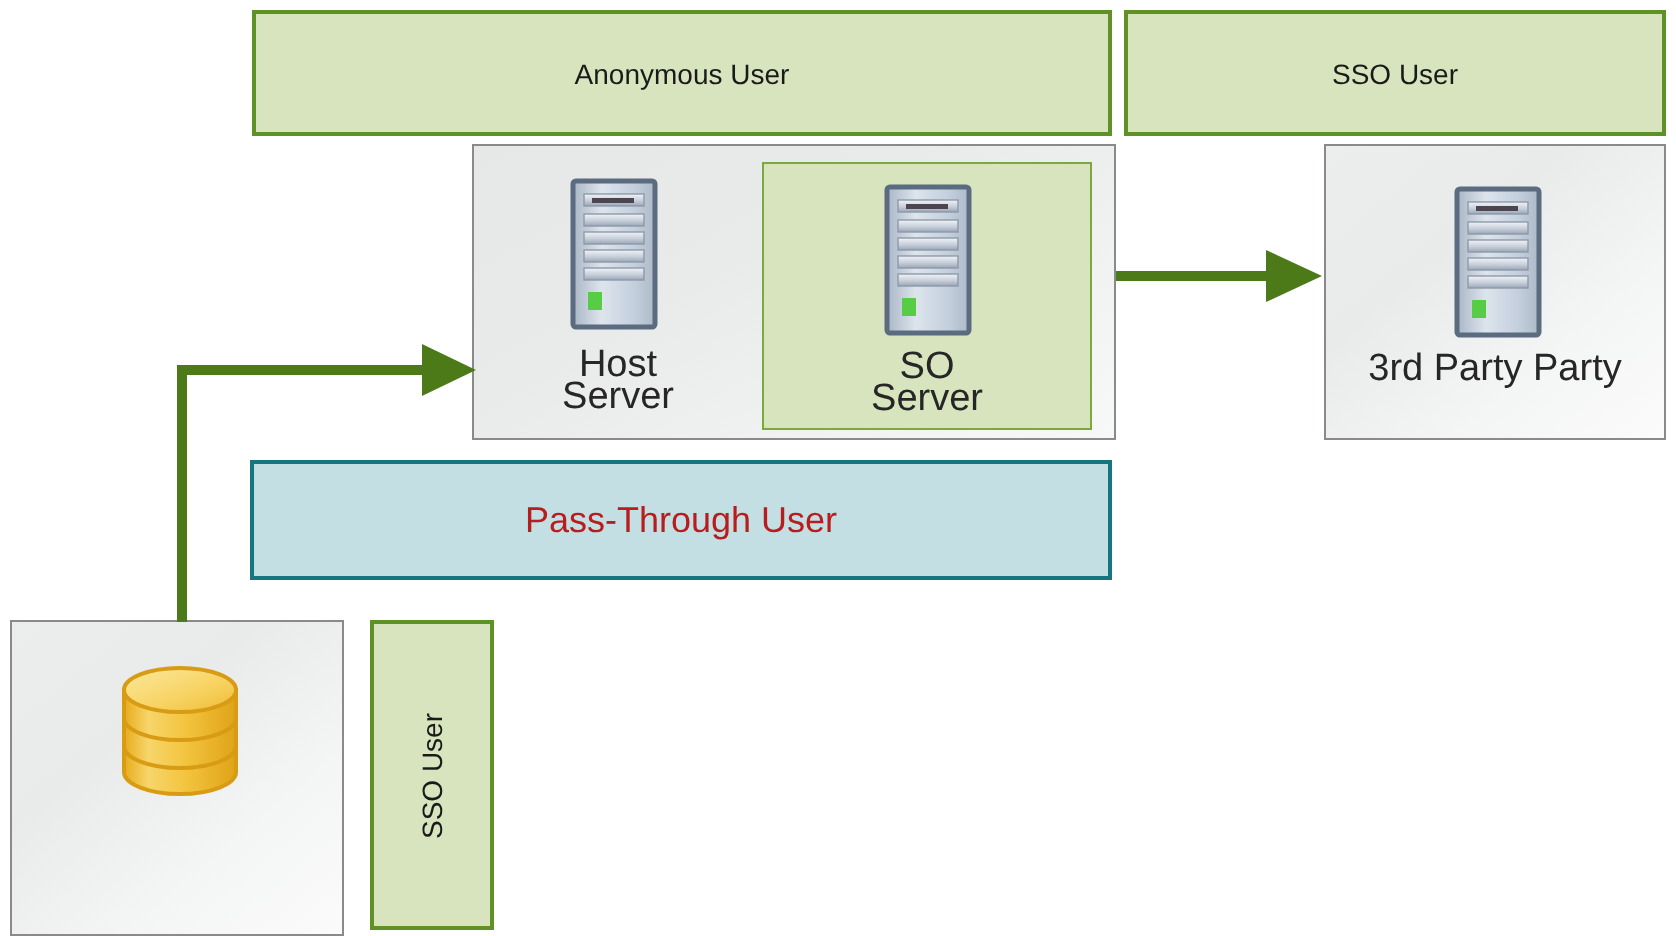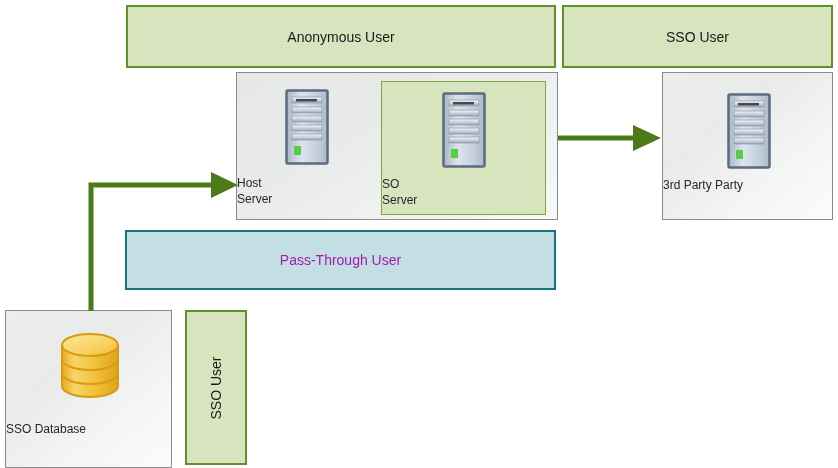--- a/index.html
+++ b/index.html
@@ -58,8 +58,8 @@
     position: absolute;
     left: 0;
     right: 0;
-    text-align: left;
-    font-size: 12px;
+    text-align: center;
+    font-size: 19px;
     color: #262626;
     line-height: 16px;
     white-space: pre-line;

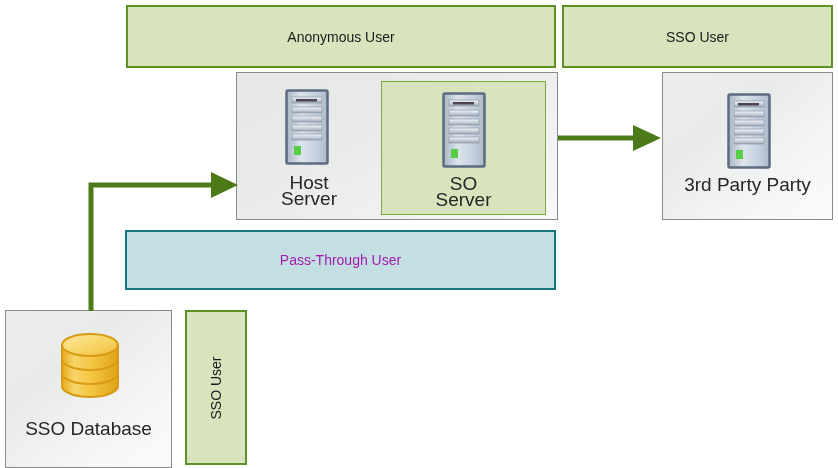--- a/index.html
+++ b/index.html
@@ -37,8 +37,8 @@
   .lane-teal {
     background: #c3dfe4;
     border: 2px solid #17757f;
-    color: #a21caf;
-    font-size: 14px;
+    color: #b91c1c;
+    font-size: 18px;
   }
   
   .node-gray {

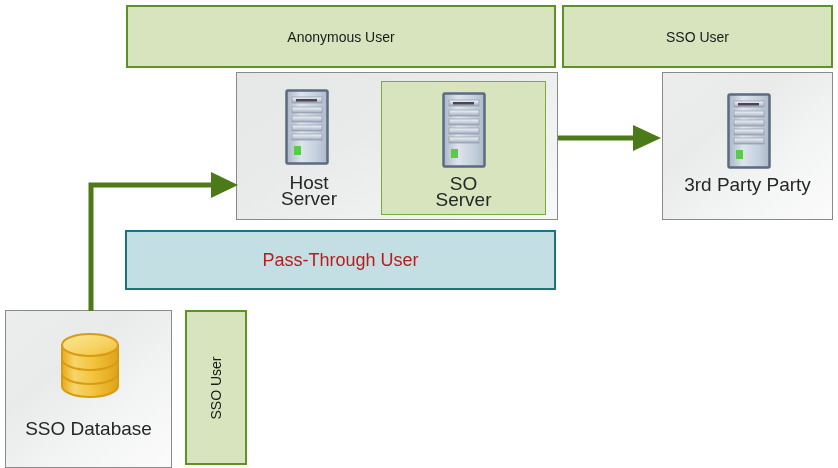--- a/index.html
+++ b/index.html
@@ -220,7 +220,6 @@
         <path d="M4 40 A28 11 0 0 0 60 40" fill="none" stroke="#d89b14" stroke-width="2"></path>
       </svg>
     </div>
-    <div class="node-label" style="top:110px;">SSO Database</div>
   </div>
 
   <div class="box lane-green" style="left:185px; top:310px; width:62px; height:155px; display:block;">

